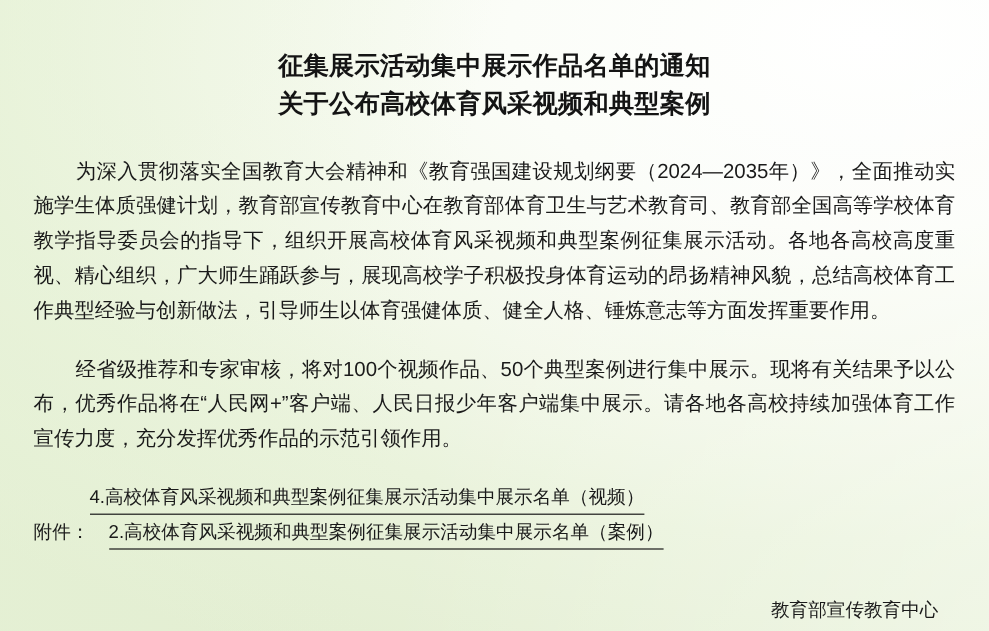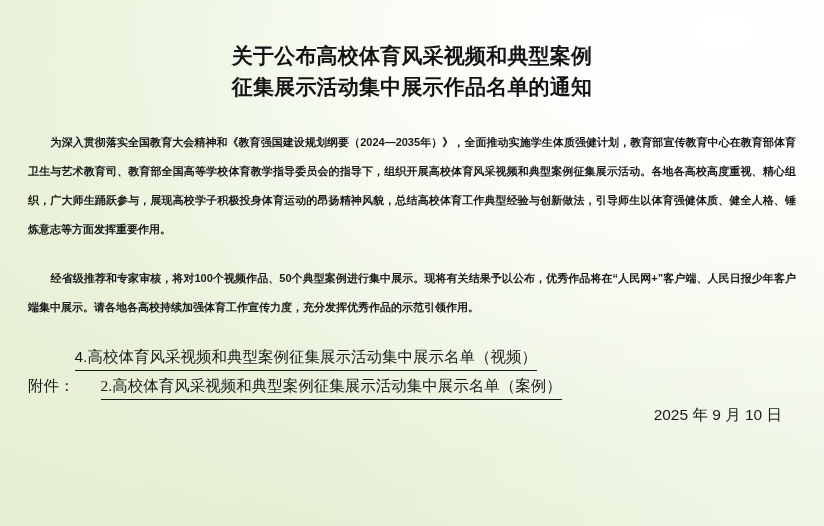--- a/index.html
+++ b/index.html
@@ -115,8 +115,8 @@
   <div class="content">
 
     <div class="doc-title">
+      <span class="line">征集展示活动集中展示作品名单的通知</span>
       <span class="line">关于公布高校体育风采视频和典型案例</span>
-      <span class="line">征集展示活动集中展示作品名单的通知</span>
     </div>
 
     <p class="body-para p1"><span class="indent"></span><span>为深入贯彻落实全国教育大会精神和《教育强国建设规划纲要（2024—2035年）》，全面推动实施学生体质强健计划，教育部宣传教育中心在教育部体育卫生与艺术教育司、教育部全国高等学校体育教学指导委员会的指导下，组织开展高校体育风采视频和典型案例征集展示活动。各地各高校高度重视、精心组织，广大师生踊跃参与，展现高校学子积极投身体育运动的昂扬精神风貌，总结高校体育工作典型经验与创新做法，引导师生以体育强健体质、健全人格、锤炼意志等方面发挥重要作用。</span></p>

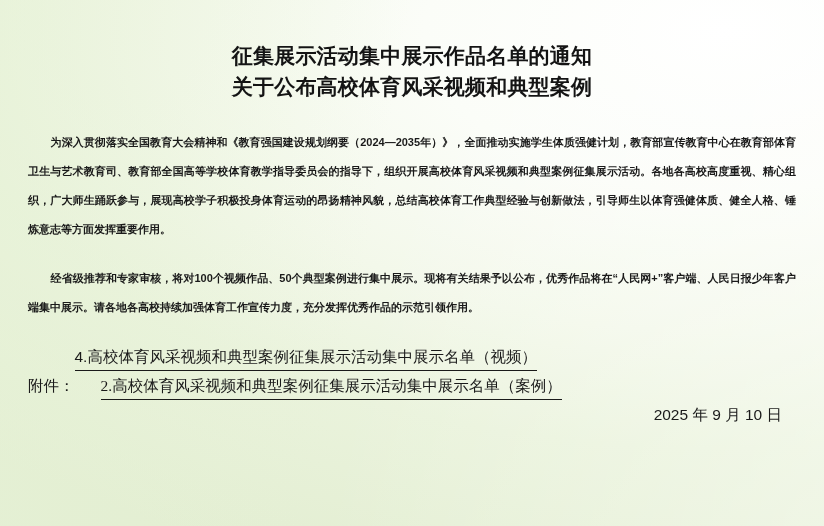--- a/index.html
+++ b/index.html
@@ -51,13 +51,12 @@
   }
 
   .body-para {
-    font-size: 11px;
+    font-size: 17px;
     line-height: 29px;
     color: #1a1a1a;
     text-align: justify;
     text-justify: inter-ideograph;
     margin: 0;
-    font-weight: bold;
   }
   .p1 { margin-top: 26px; }
   .p2 { margin-top: 20px; }

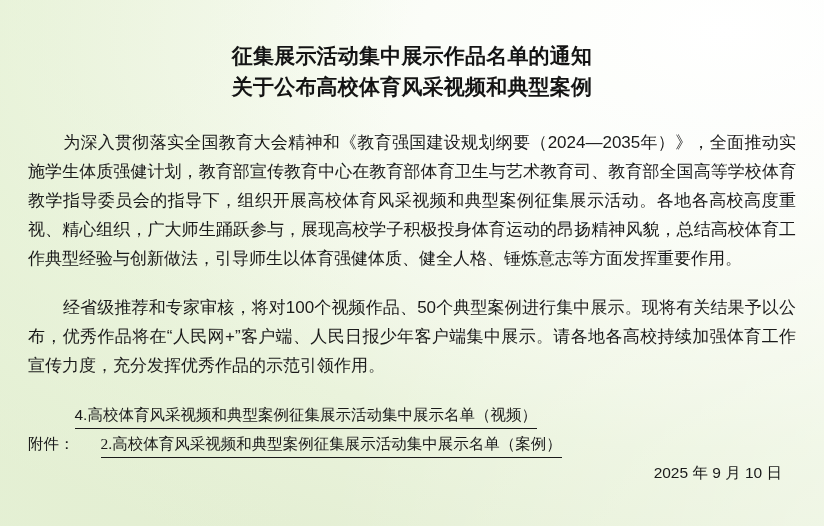--- a/index.html
+++ b/index.html
@@ -86,9 +86,8 @@
     line-height: 26px;
   }
   .attach-item.second {
-    margin-left: 26px;
+    margin-left: 16px;
     margin-top: 2px;
-    font-family: Liberation Serif, serif;
   }
 
   .signature {

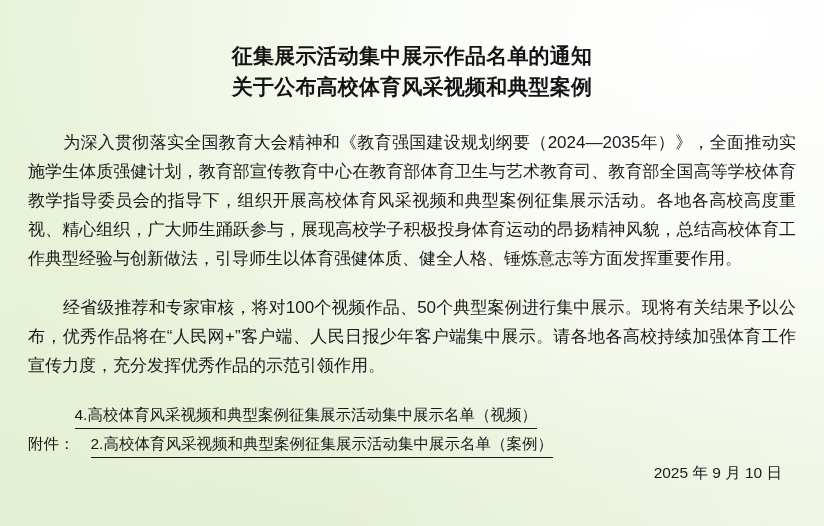--- a/index.html
+++ b/index.html
@@ -125,6 +125,7 @@
       <span class="attach-label">附件：</span><span class="attach-items"><a class="attach-item" href="#">4.高校体育风采视频和典型案例征集展示活动集中展示名单（视频）</a><a class="attach-item second" href="#">2.高校体育风采视频和典型案例征集展示活动集中展示名单（案例）</a></span>
     </div>
 
+    <div class="signature">教育部宣传教育中心</div>
     <div class="sign-date">2025 年 9 月 10 日</div>
 
   </div>

